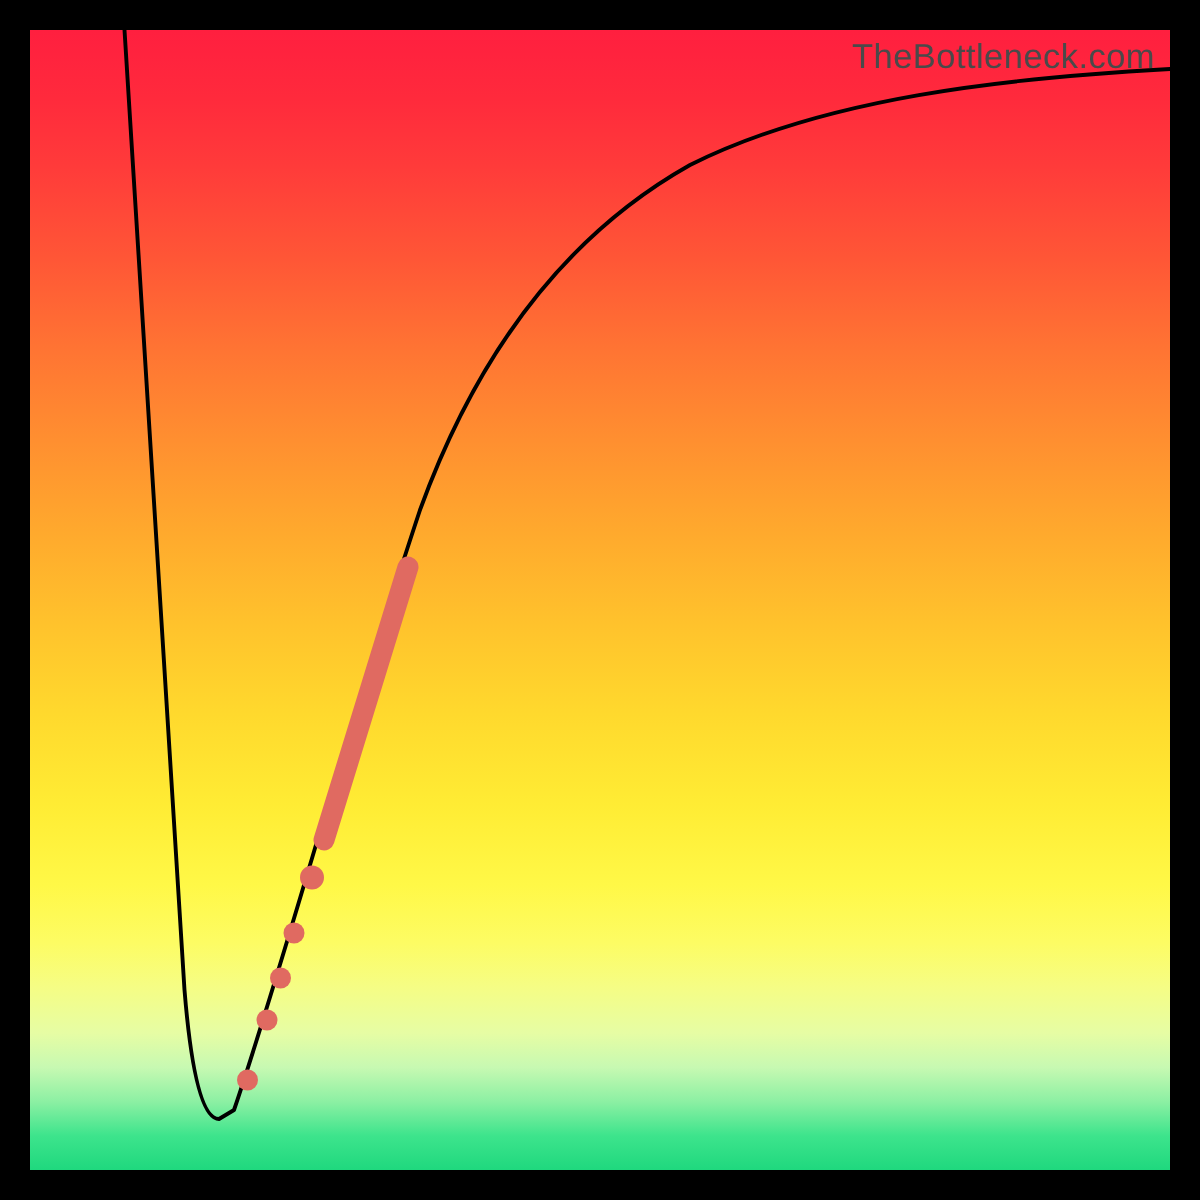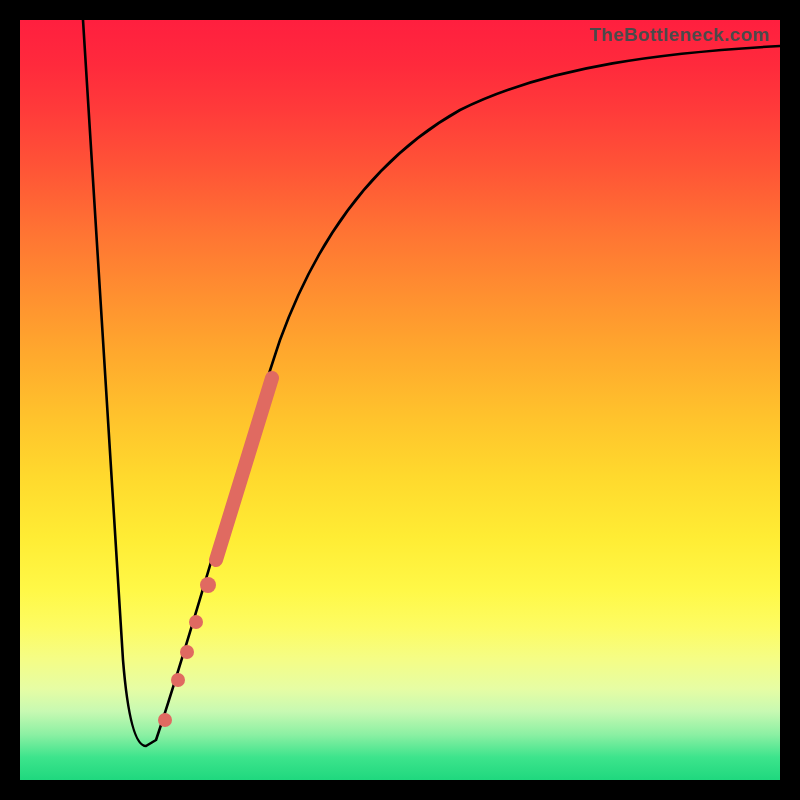--- a/index.html
+++ b/index.html
@@ -50,8 +50,8 @@
     top: 4px;
     right: 10px;
     color: #4a4a4a;
-    font-size: 19px;
-    font-weight: 700;
+    font-size: 23px;
+    font-weight: 400;
     letter-spacing: 0.3px;
     pointer-events: none;
     text-align: center;

